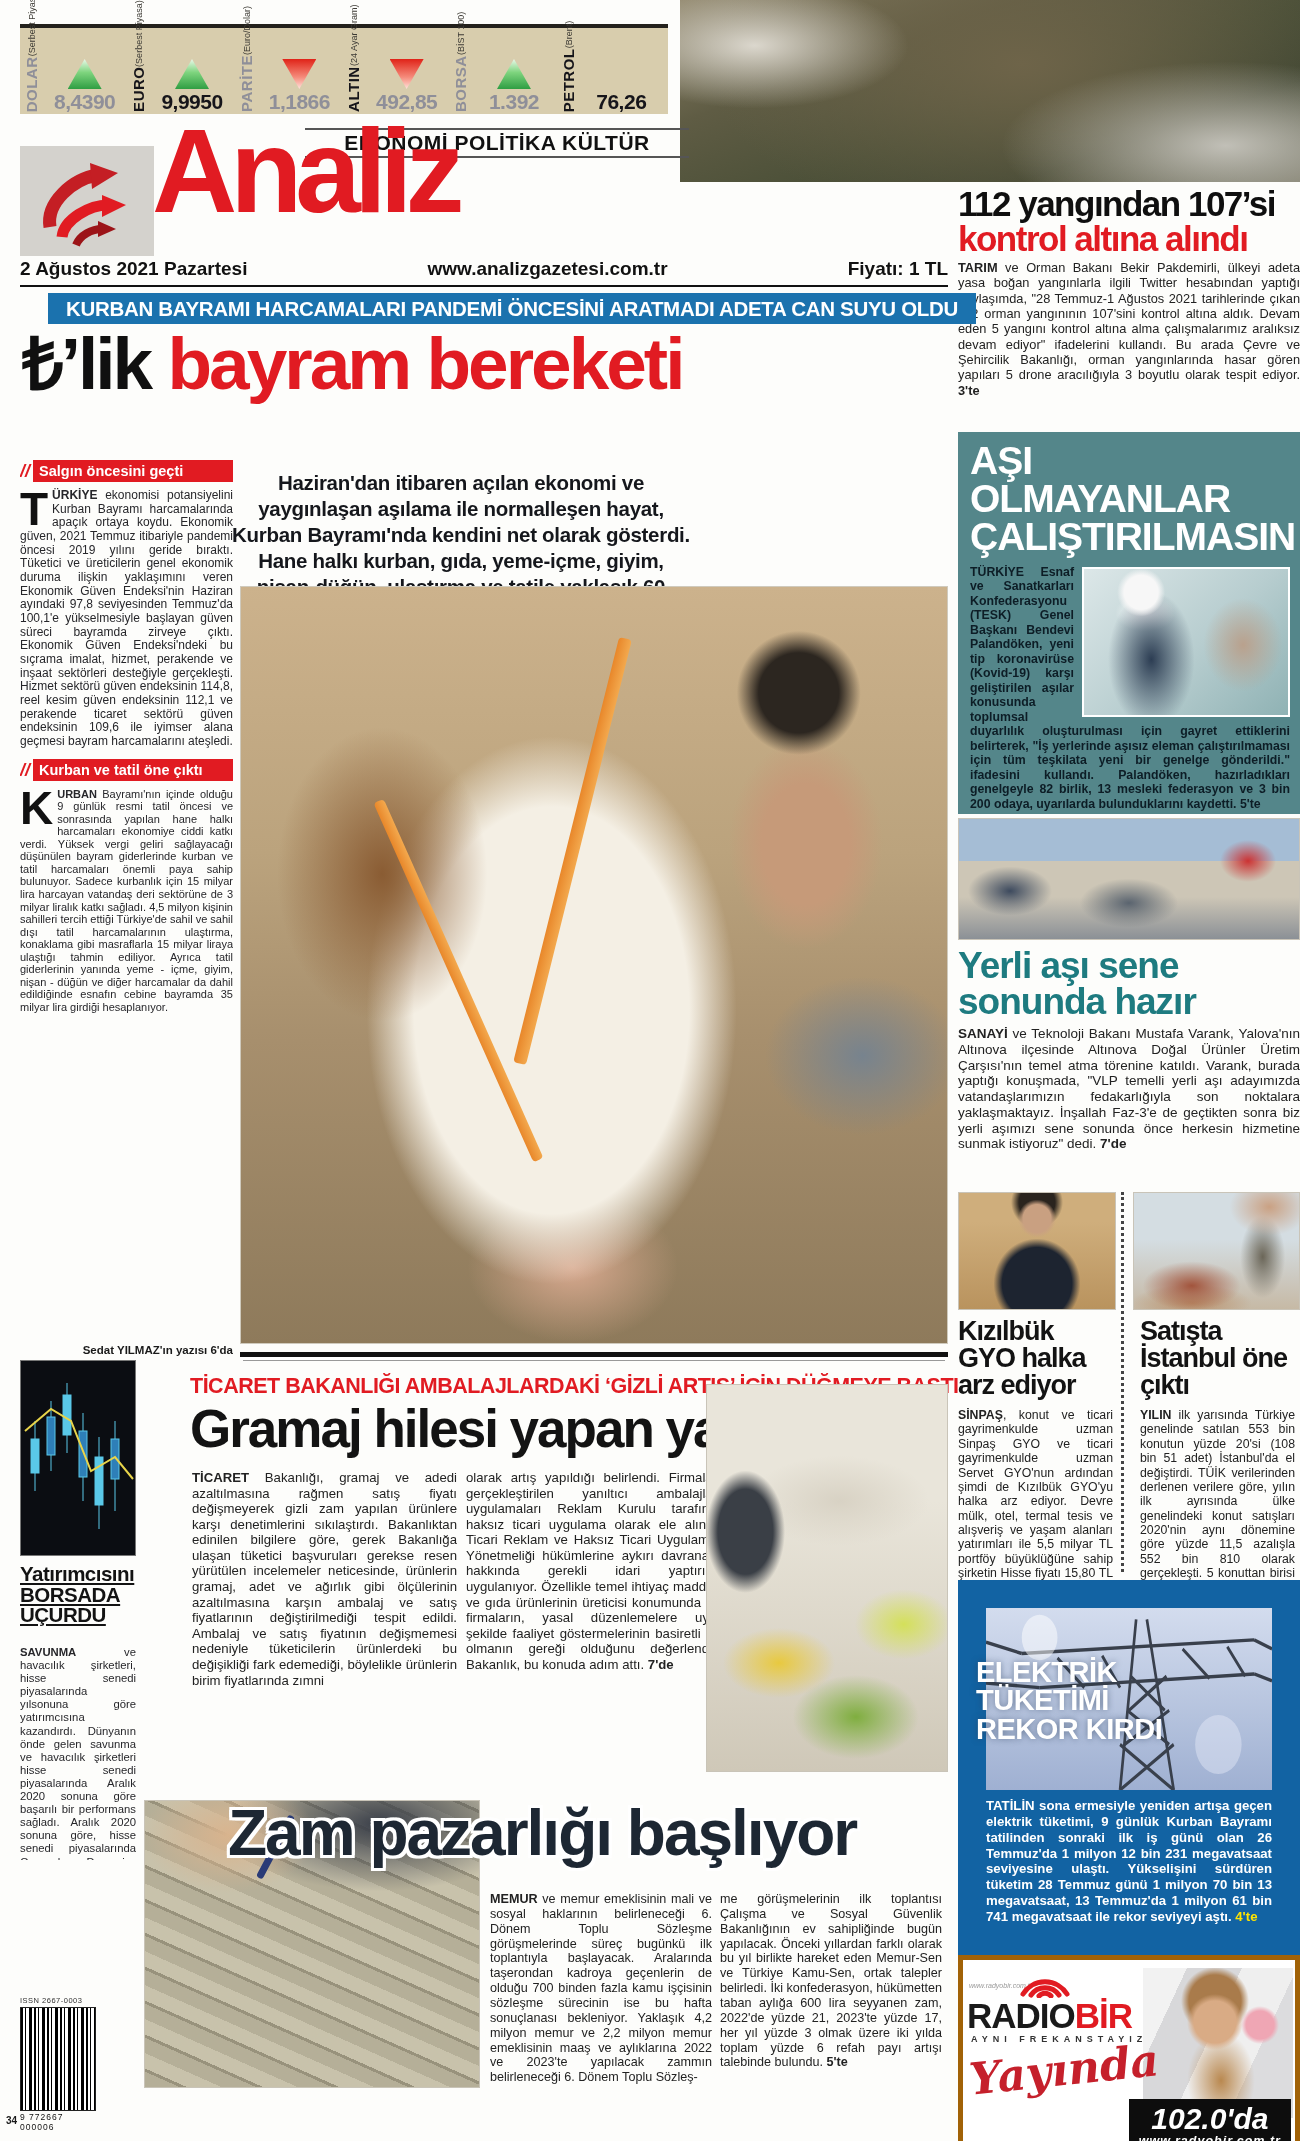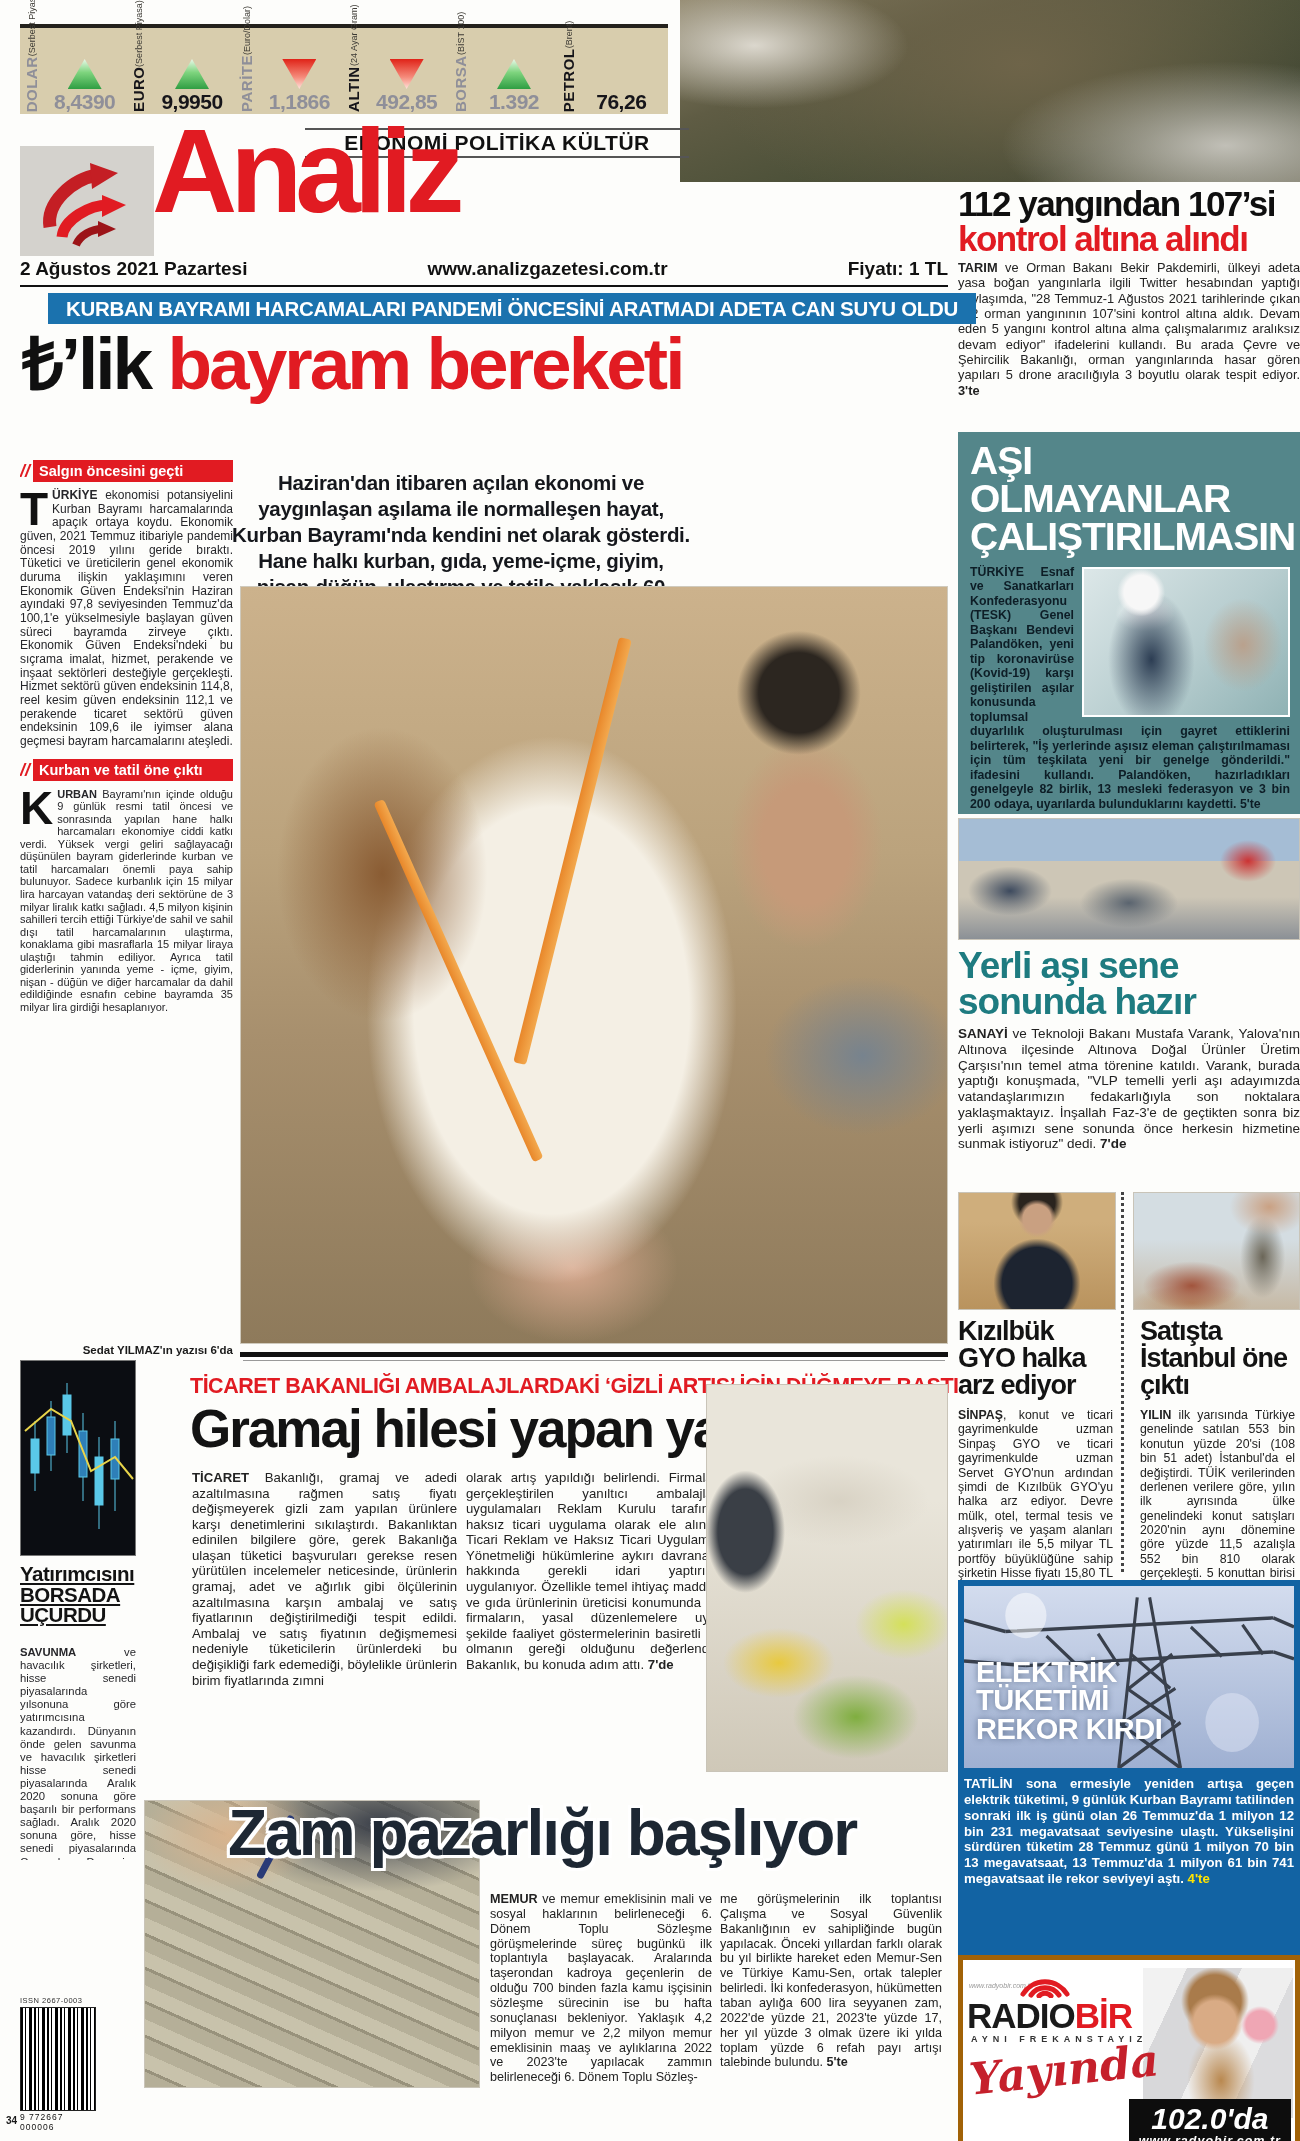--- a/index.html
+++ b/index.html
@@ -143,7 +143,7 @@
   #dot-divider { left:1121px; top:1192px; width:0; height:380px; border-left:3px dotted #444; }
   .gyo-h { top:1318px; width:152px; font-size:27px; font-weight:900; letter-spacing:-1px; line-height:1.0; color:#131313; }
   .gyo-b { top:1408px; width:155px; font-size:12.3px; line-height:1.17; text-align:justify; color:#222; }
-  #elektrik-box { top:1580px; height:388px; background:#1263a3; padding:6px; }
+  #elektrik-box { top:1580px; height:388px; background:#1263a3; padding:28px; }
   #pylon { width:100%; height:182px; display:block; background:linear-gradient(180deg,#d3dcee 0%,#b4c2dd 60%,#9fb0d2 100%); }
   #elektrik-h { position:absolute; left:18px; top:78px; color:#fff; font-size:29px; font-weight:900; line-height:.98; letter-spacing:-.5px; text-shadow:0 0 6px rgba(40,60,90,.55); }
   #elektrik-body { margin-top:8px; color:#fff; font-weight:700; font-size:13.2px; line-height:1.2; text-align:justify; }

